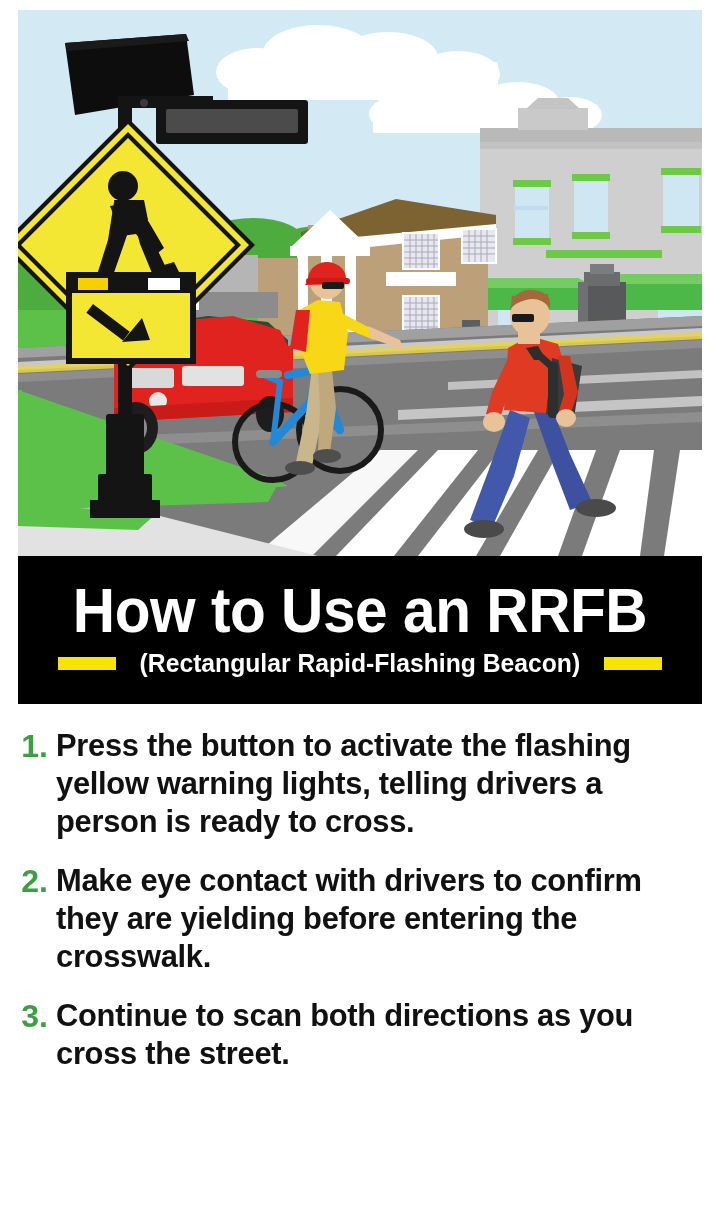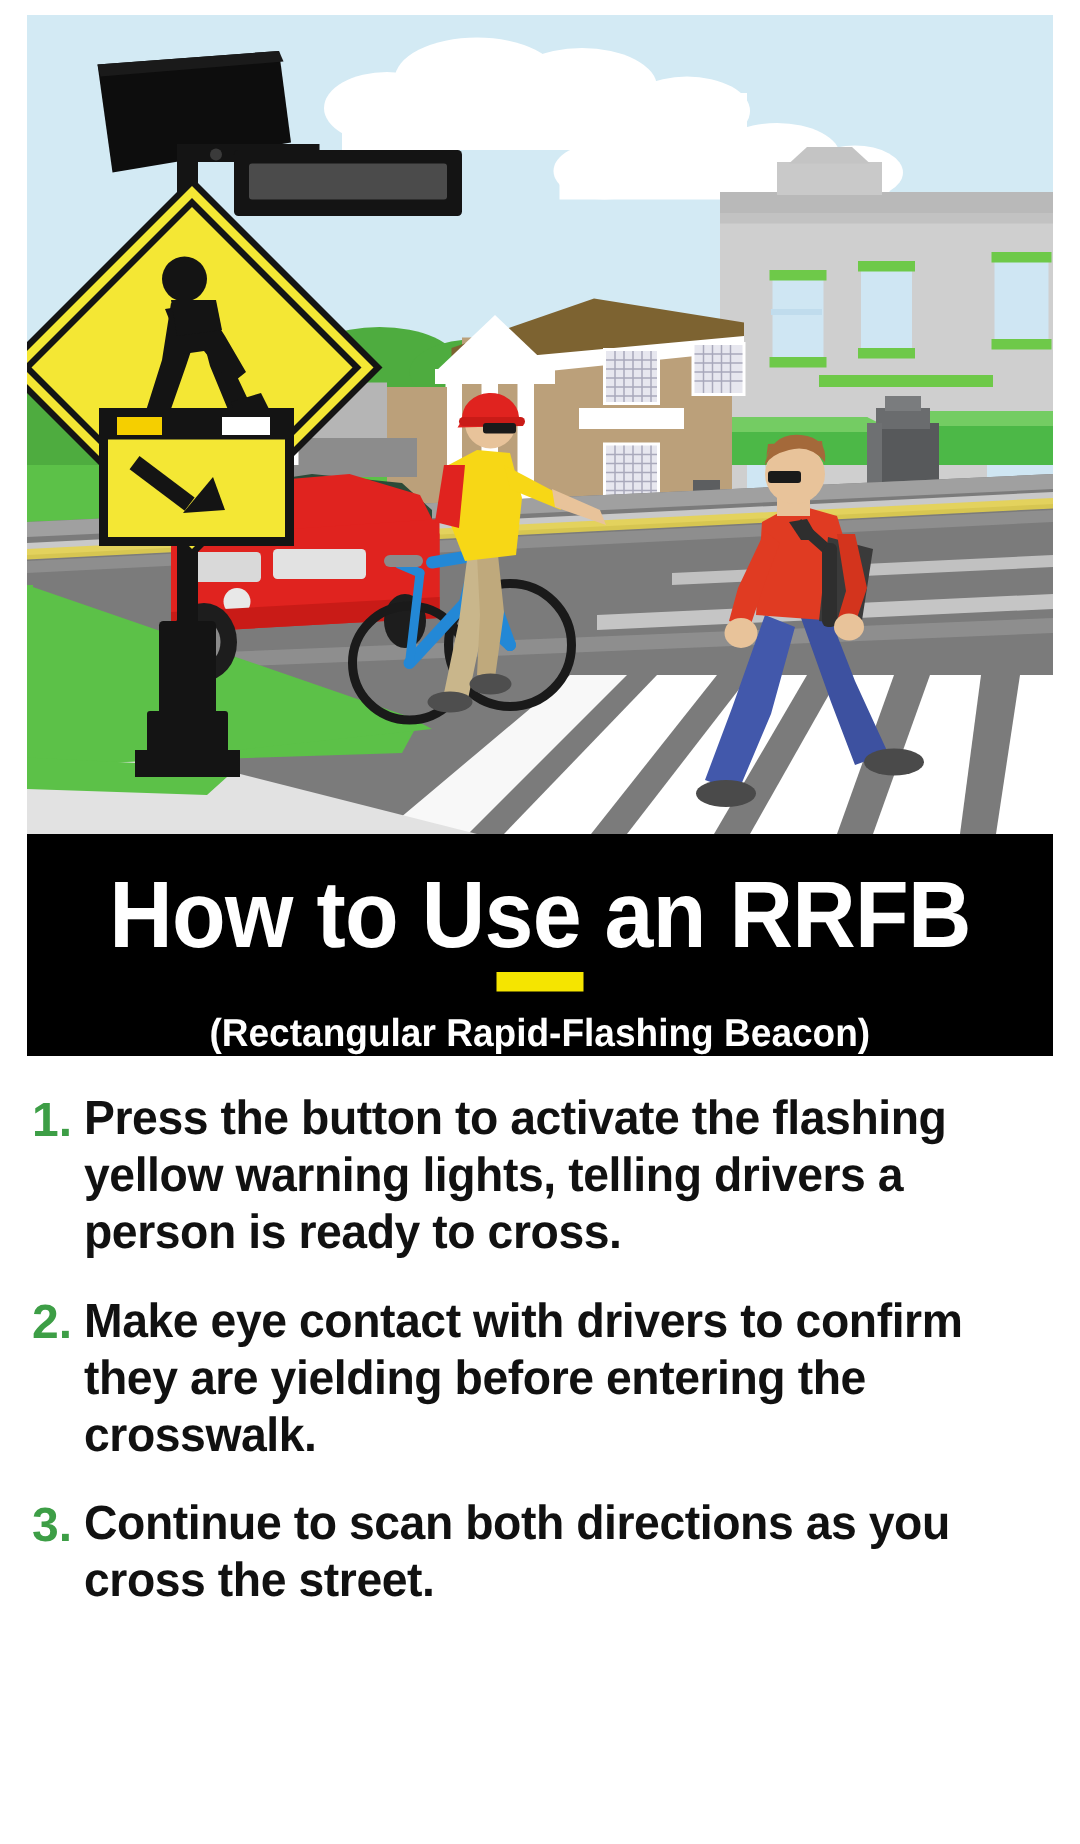--- a/index.html
+++ b/index.html
@@ -47,7 +47,6 @@
     position:absolute; left:0; right:0; top:92px;
     display:flex; align-items:center; justify-content:center;
     gap:12px;
-    flex-direction:column;
   }
   .dash{
     width:58px; height:13px; background:#f5e500; flex:0 0 auto;

